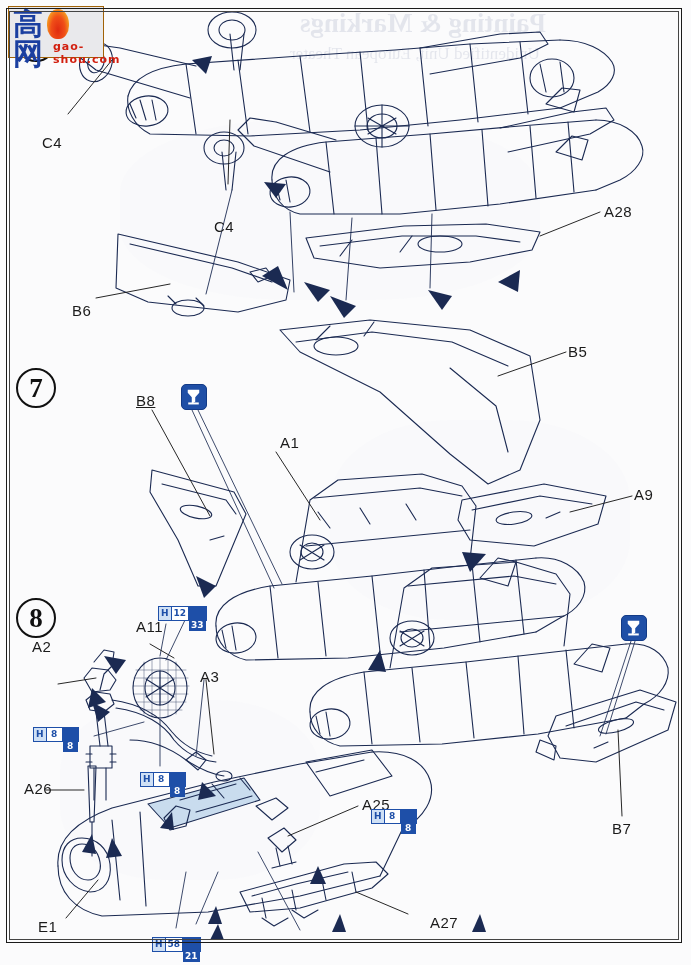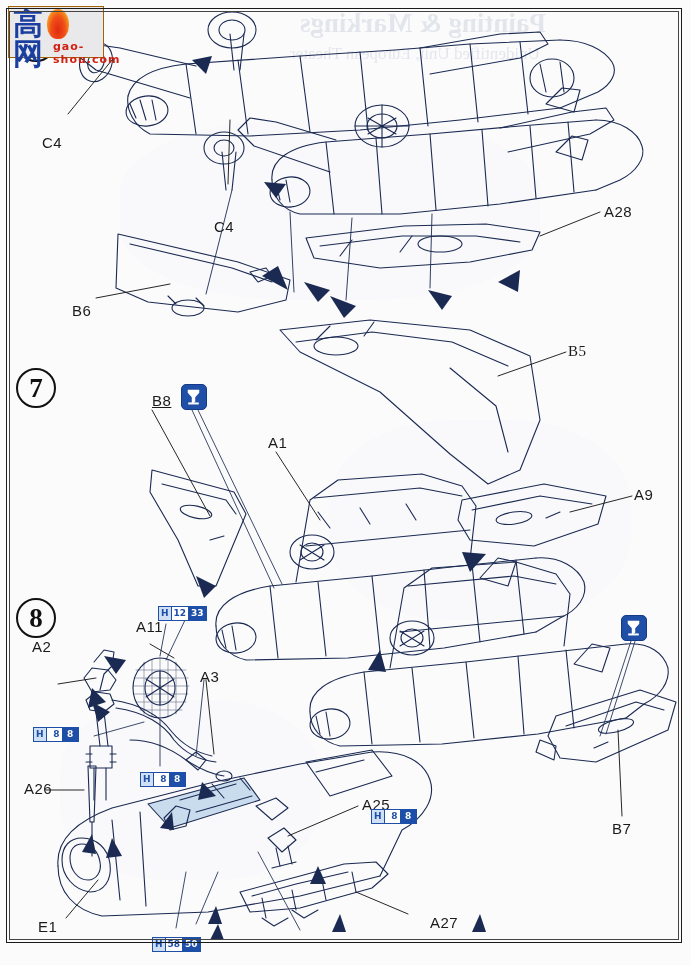--- a/index.html
+++ b/index.html
@@ -365,7 +365,7 @@
   <div class="lbl" style="left:214px;top:218px;">C4</div>
   <div class="lbl" style="left:72px;top:302px;">B6</div>
   <div class="lbl" style="left:604px;top:203px;">A28</div>
-  <div class="lbl" style="left:568px;top:343px;font-family:Liberation Serif, serif;">B5</div>
+  <div class="lbl" style="left:568px;top:343px;">B5</div>
   <div class="lbl" style="left:152px;top:392px;text-decoration:underline;">B8</div>
   <div class="lbl" style="left:268px;top:434px;">A1</div>
   <div class="lbl" style="left:634px;top:486px;text-align:right;">A9</div>

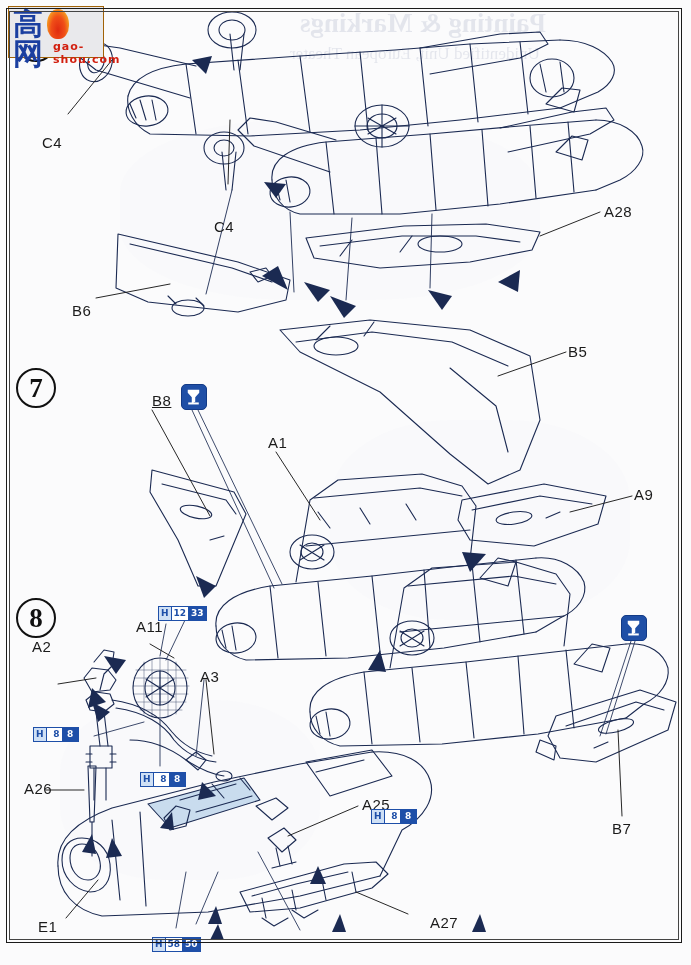--- a/index.html
+++ b/index.html
@@ -366,7 +366,7 @@
   <div class="lbl" style="left:72px;top:302px;">B6</div>
   <div class="lbl" style="left:604px;top:203px;">A28</div>
   <div class="lbl" style="left:568px;top:343px;">B5</div>
-  <div class="lbl" style="left:152px;top:392px;text-decoration:underline;">B8</div>
+  <div class="lbl" style="left:136px;top:392px;text-decoration:underline;">B8</div>
   <div class="lbl" style="left:268px;top:434px;">A1</div>
   <div class="lbl" style="left:634px;top:486px;text-align:right;">A9</div>
   <div class="lbl" style="left:136px;top:618px;">A11</div>

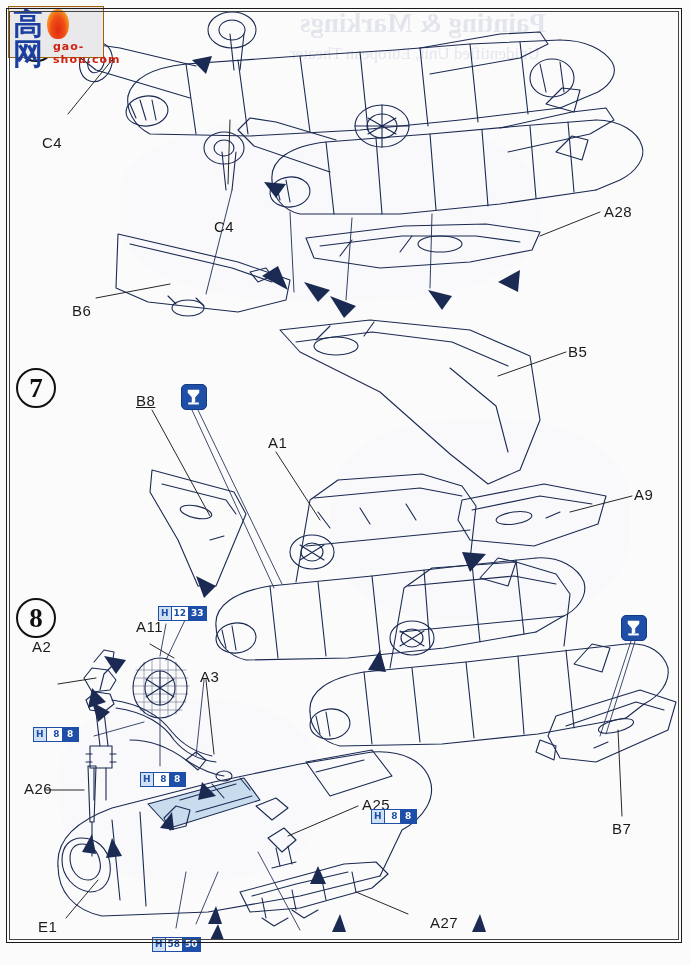--- a/index.html
+++ b/index.html
@@ -367,7 +367,7 @@
   <div class="lbl" style="left:604px;top:203px;">A28</div>
   <div class="lbl" style="left:568px;top:343px;">B5</div>
   <div class="lbl" style="left:136px;top:392px;text-decoration:underline;">B8</div>
-  <div class="lbl" style="left:268px;top:434px;">A1</div>
+  <div class="lbl" style="left:280px;top:434px;">A1</div>
   <div class="lbl" style="left:634px;top:486px;text-align:right;">A9</div>
   <div class="lbl" style="left:136px;top:618px;">A11</div>
   <div class="lbl" style="left:32px;top:638px;">A2</div>

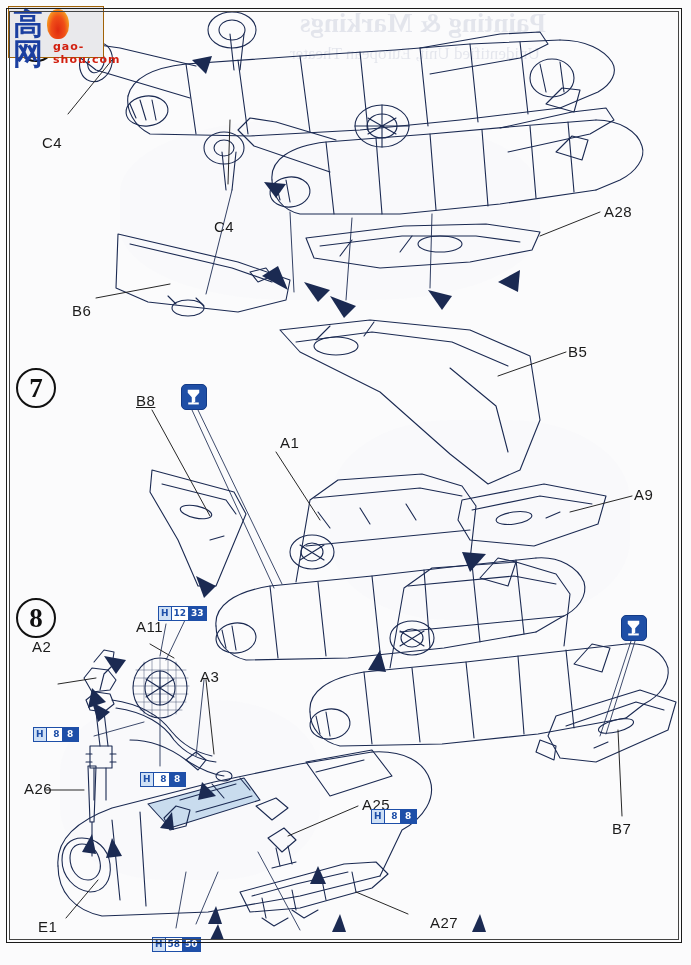--- a/index.html
+++ b/index.html
@@ -84,7 +84,7 @@
   }
   .chip .a{
     color:#1e4fa8;background:#ffffff;padding:0 2px;border-right:1px solid #1e4fa8;
-    min-width:11px;text-align:right;
+    min-width:11px;text-align:center;
   }
   .chip .b{
     color:#ffffff;background:#1e4fa8;padding:0 2px;min-width:11px;text-align:center;

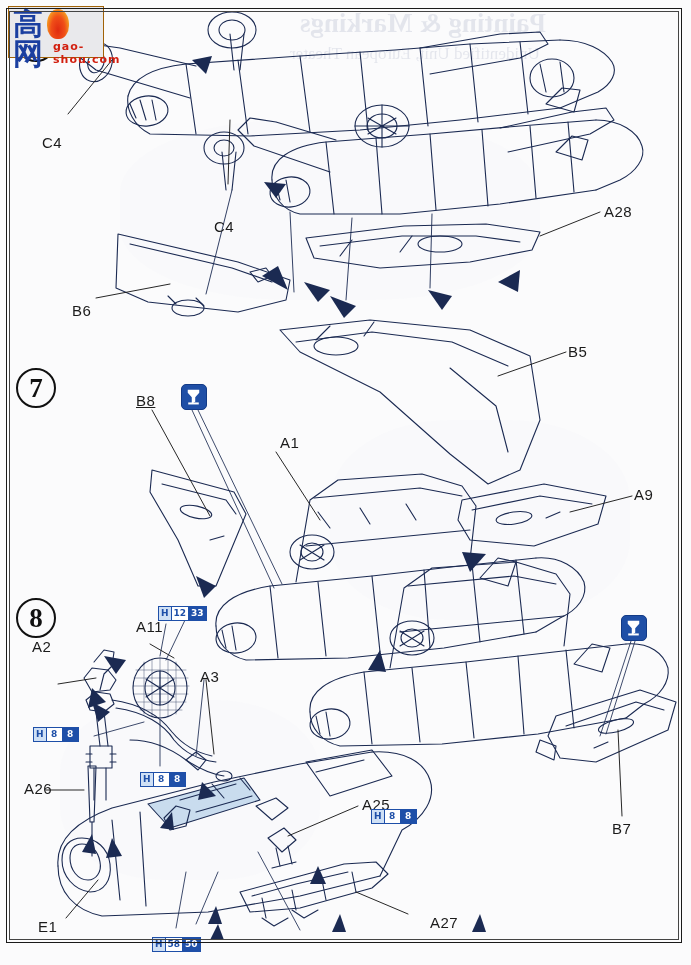--- a/index.html
+++ b/index.html
@@ -87,7 +87,7 @@
     min-width:11px;text-align:center;
   }
   .chip .b{
-    color:#ffffff;background:#1e4fa8;padding:0 2px;min-width:11px;text-align:center;
+    color:#ffffff;background:#1e4fa8;padding:12px 2px;min-width:11px;text-align:center;
   }
 
   

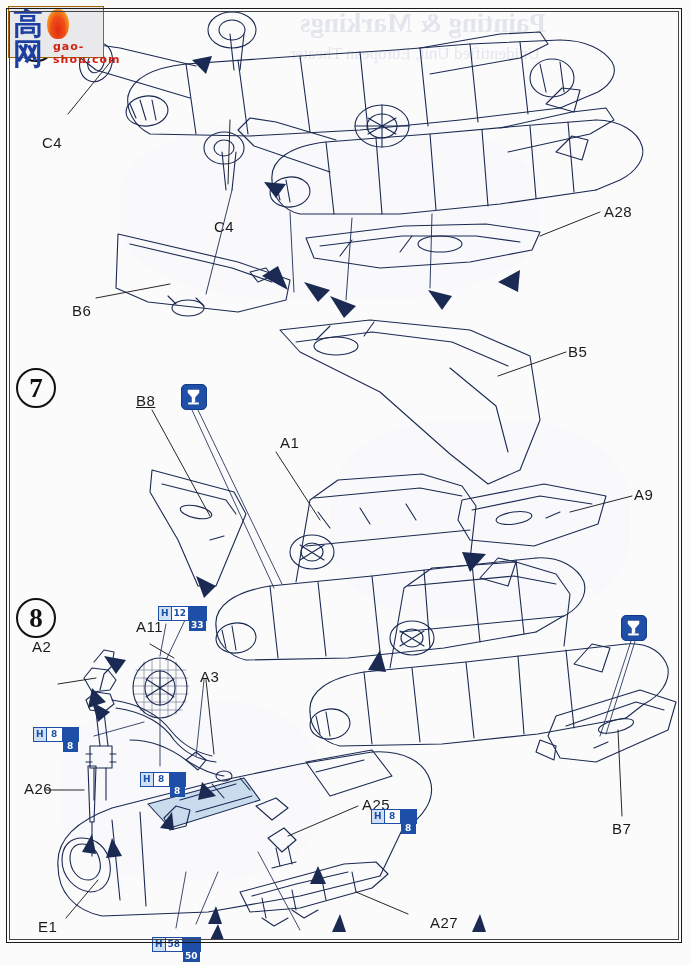--- a/index.html
+++ b/index.html
@@ -405,7 +405,7 @@
   <div class="chip" style="left:152px;top:937px;">
     <span class="h">H</span>
     <span class="a">58</span>
-    <span class="b">50</span>
+    <span class="b">21</span>
   </div>
 
   <div class="tool" style="left:181px;top:384px;">

